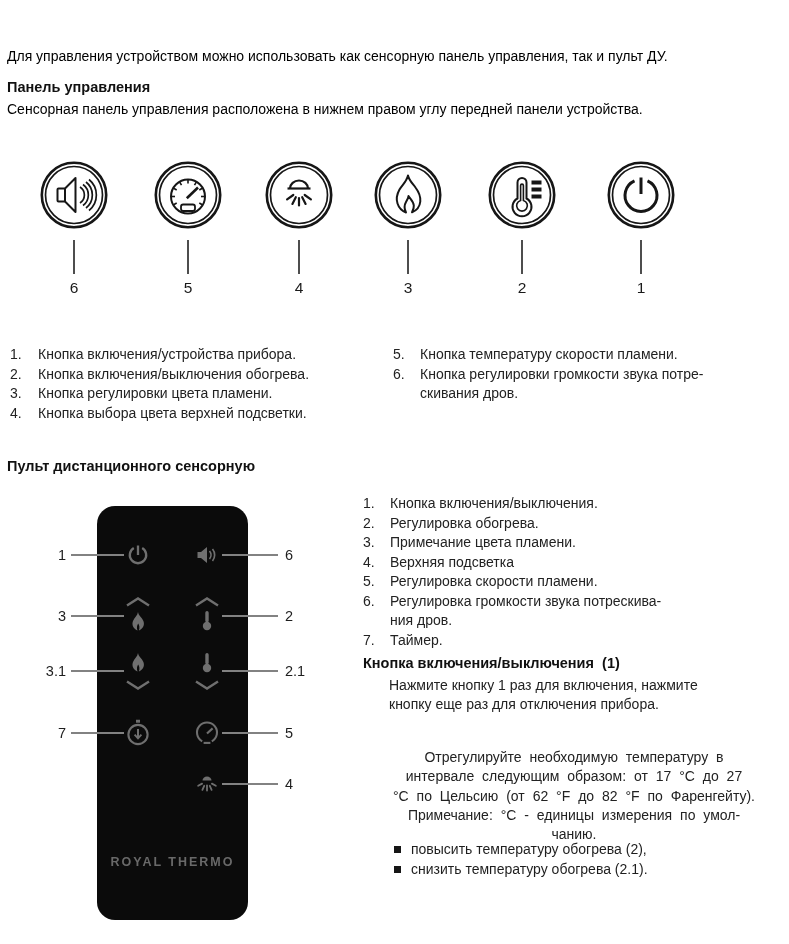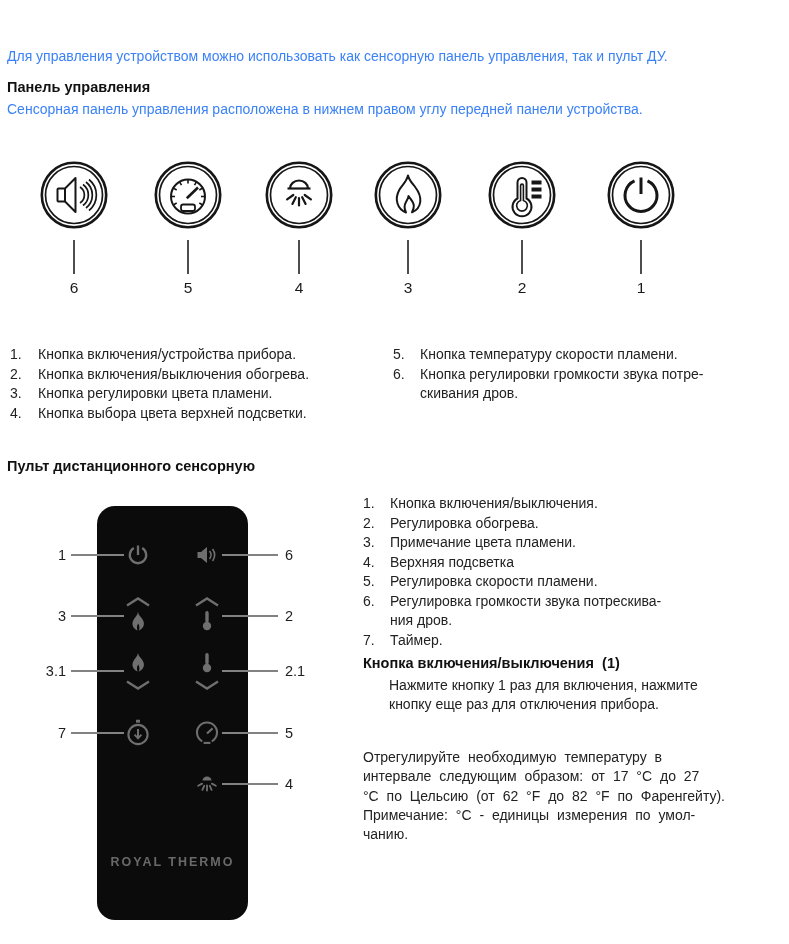--- a/index.html
+++ b/index.html
@@ -7,7 +7,7 @@
         font-family:"Liberation Sans","DejaVu Sans",sans-serif;color:#1e1e1e;}
   .abs{position:absolute;}
   .title{font-size:20px;font-weight:bold;letter-spacing:.4px;color:#111;}
-  .body-text{font-size:14px;line-height:19.5px;color:#3b82f6;}
+  .body-text{font-size:14px;line-height:19.5px;color:#000000;}
   .h2{font-size:14.5px;font-weight:bold;color:#111;white-space:pre-wrap;}
   .preline{white-space:pre-line;}
   .icon-group{display:flex;flex-direction:column;align-items:center;width:80px;}

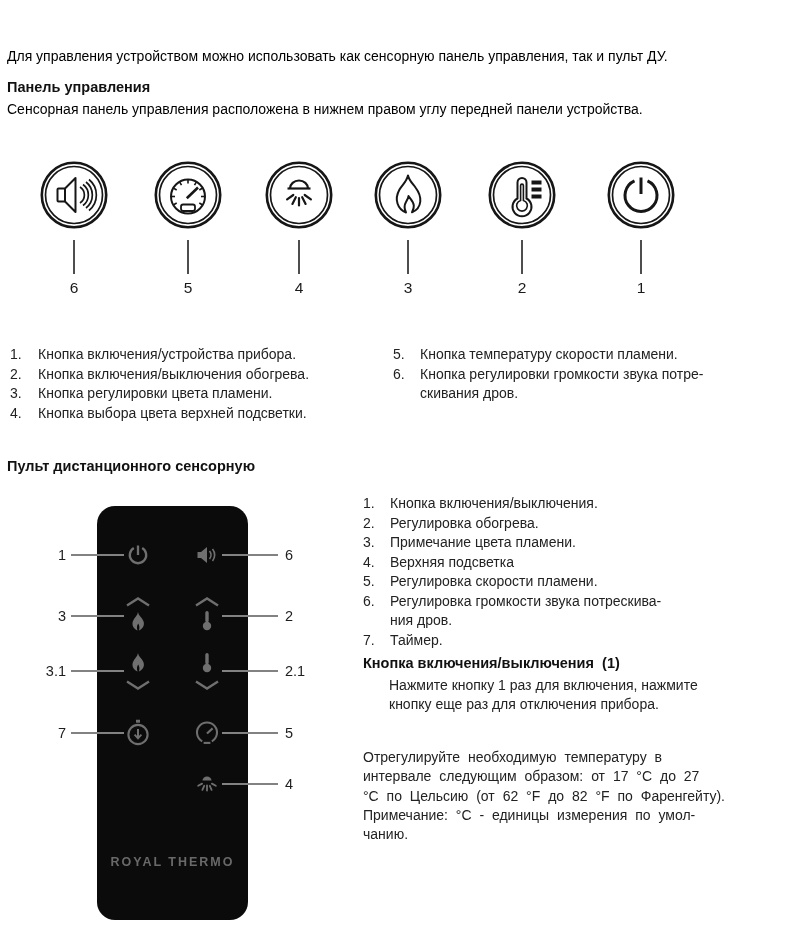--- a/index.html
+++ b/index.html
@@ -25,7 +25,7 @@
   .brand{position:absolute;text-align:center;font-size:12.5px;font-weight:bold;
          letter-spacing:2px;color:#696969;}
   .sec-body{font-size:14px;line-height:19.3px;color:#222;}
-  .ws2{word-spacing:4px;}
+  .ws2{word-spacing:4px;text-align:center;}
   .bullet-row{display:flex;align-items:flex-start;font-size:14px;line-height:19.5px;}
   .bullet-sq{width:7px;height:7px;background:#161616;margin:6px 10px 0 0;flex:0 0 7px;}
   svg{display:block;}

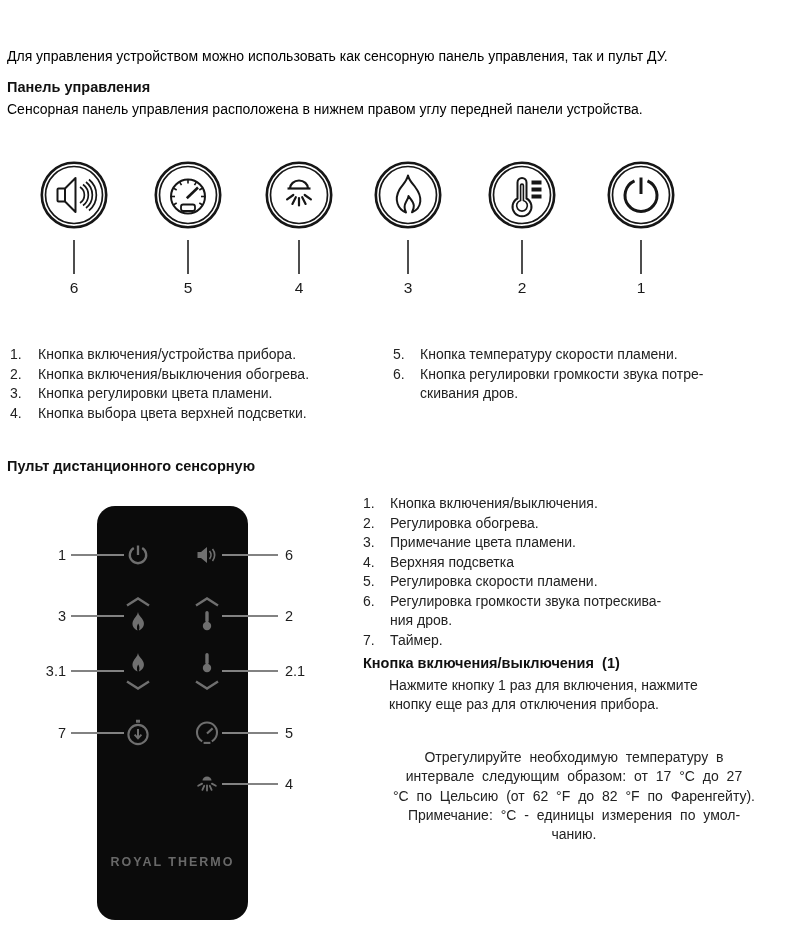--- a/index.html
+++ b/index.html
@@ -305,6 +305,16 @@
 Примечание: °С - единицы измерения по умол-
 чанию.</div>
 
+  <div class="abs" style="left:394px;top:840px;width:380px;">
+    <div class="bullet-row">
+      <span class="bullet-sq"></span>
+      <span>повысить температуру обогрева (2),</span>
+    </div>
+    <div class="bullet-row">
+      <span class="bullet-sq"></span>
+      <span>снизить температуру обогрева (2.1).</span>
+    </div>
+  </div>
 
 </div>
 

